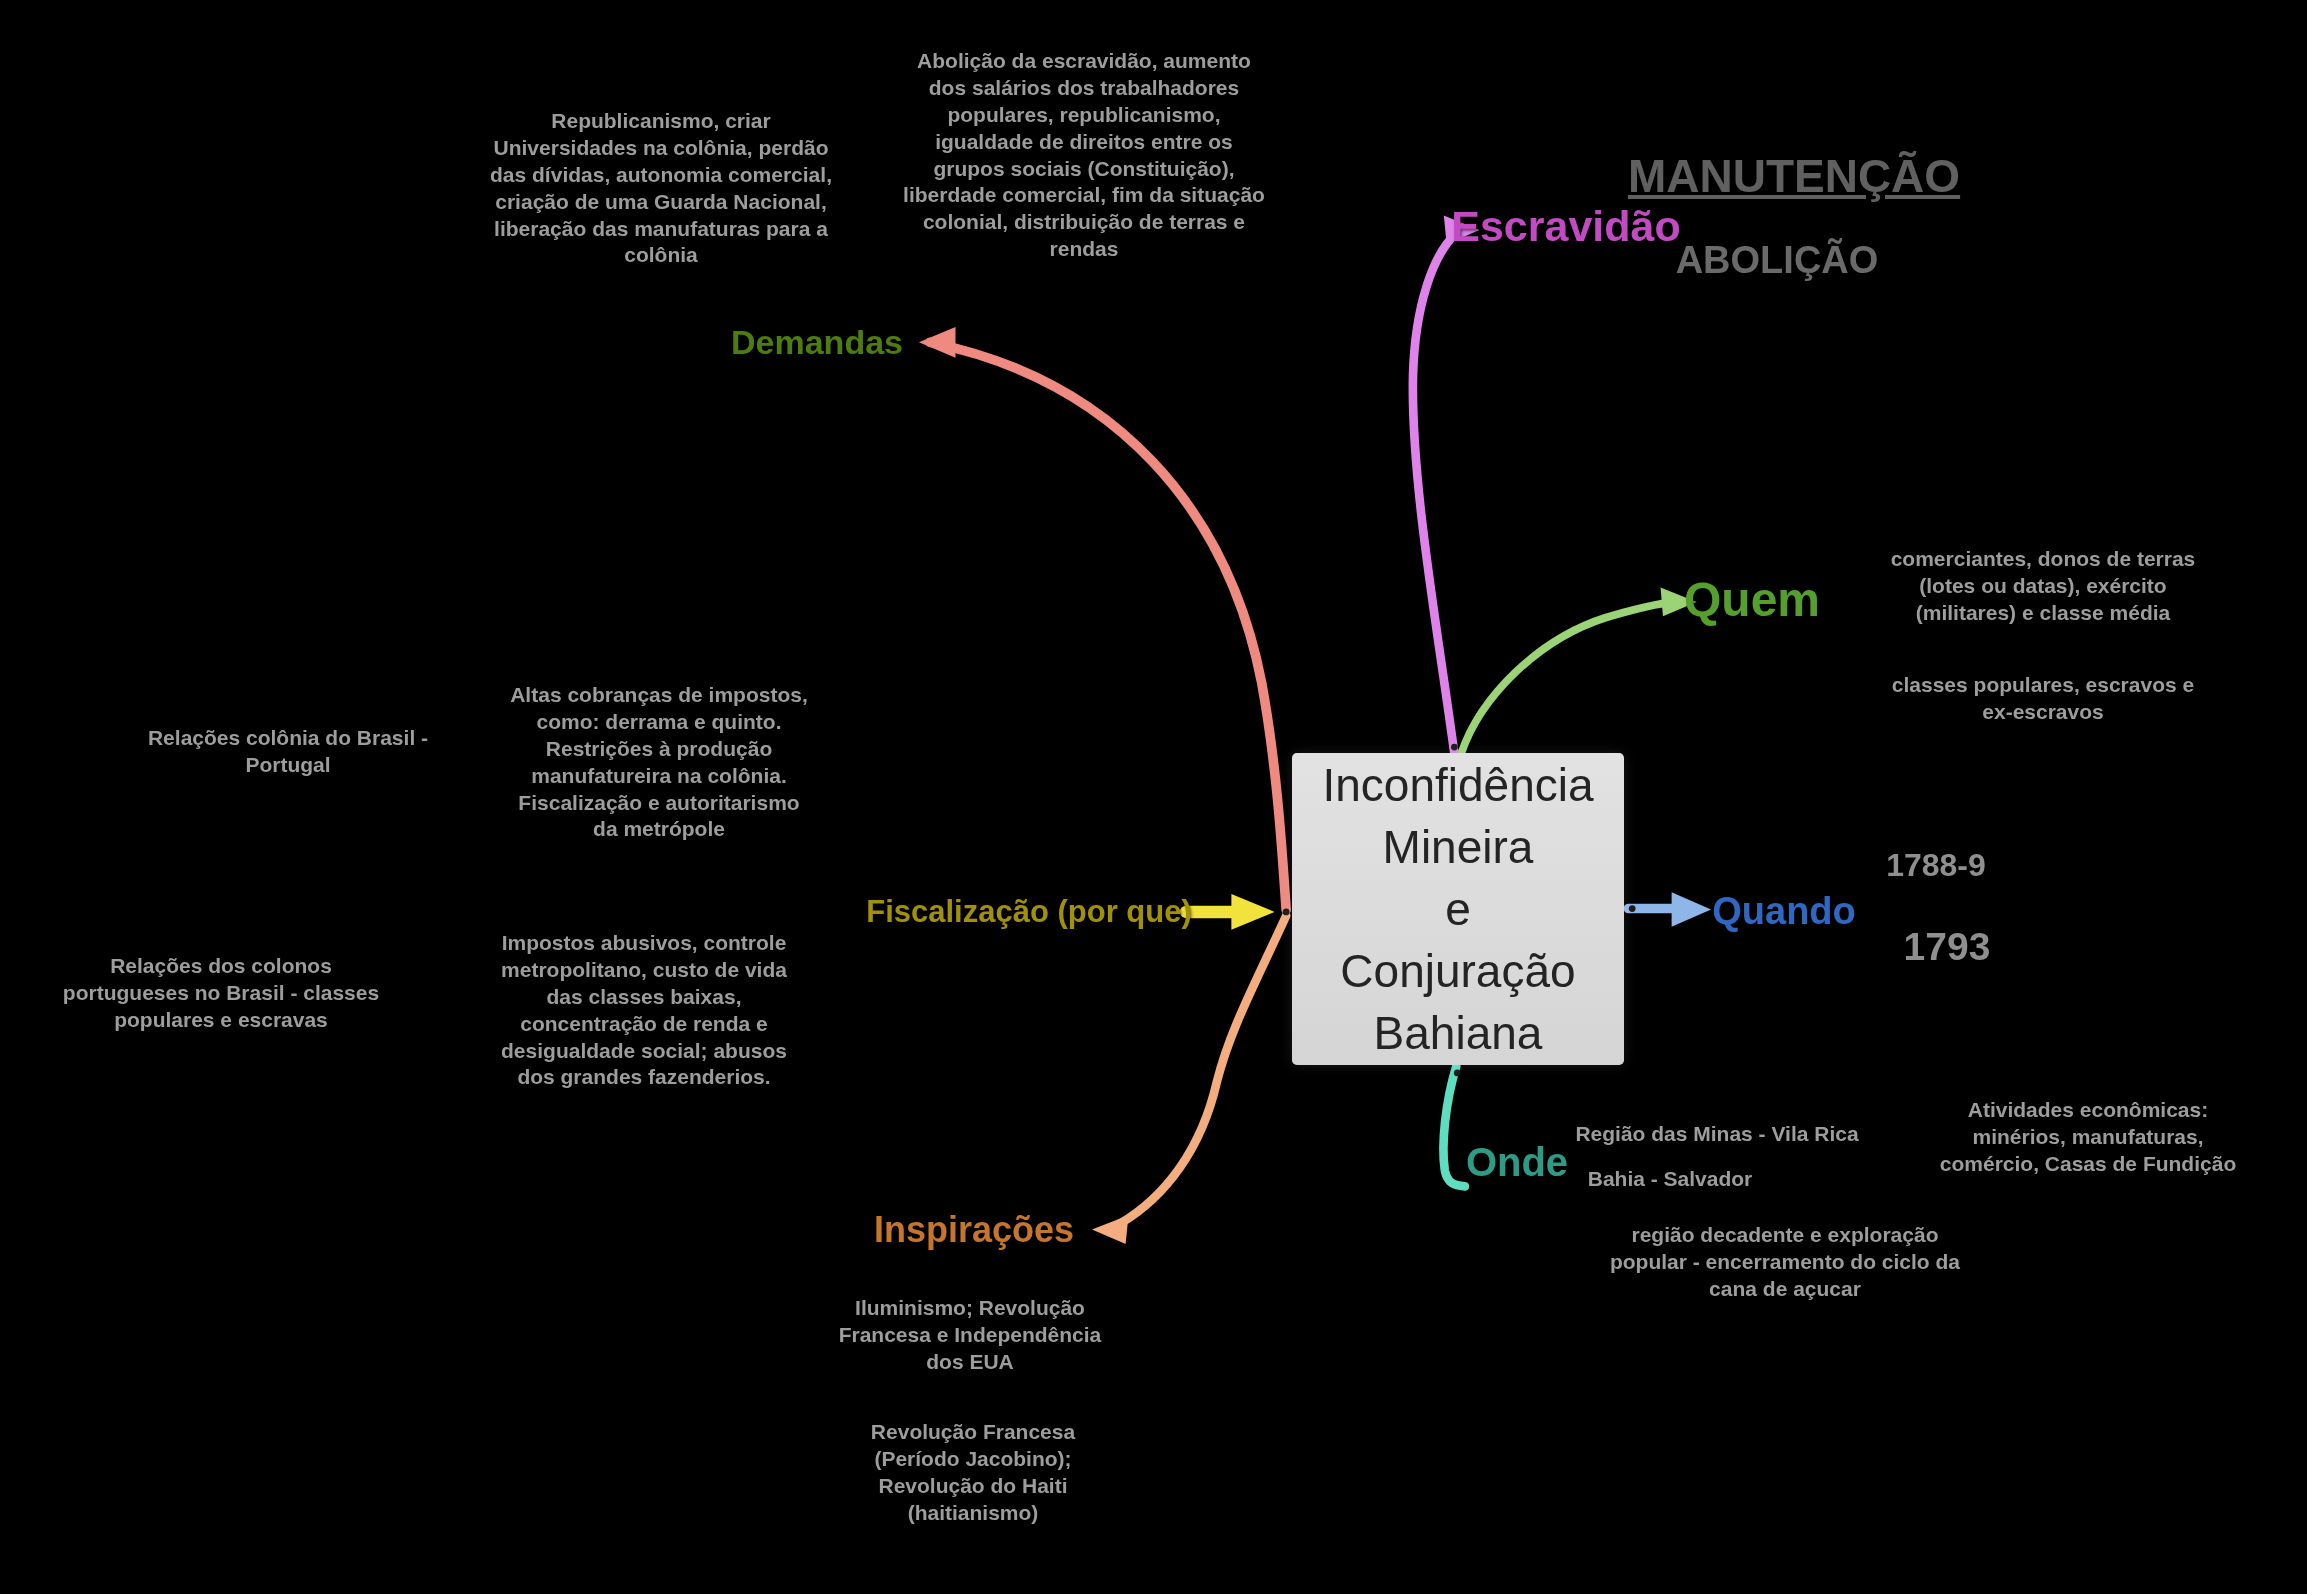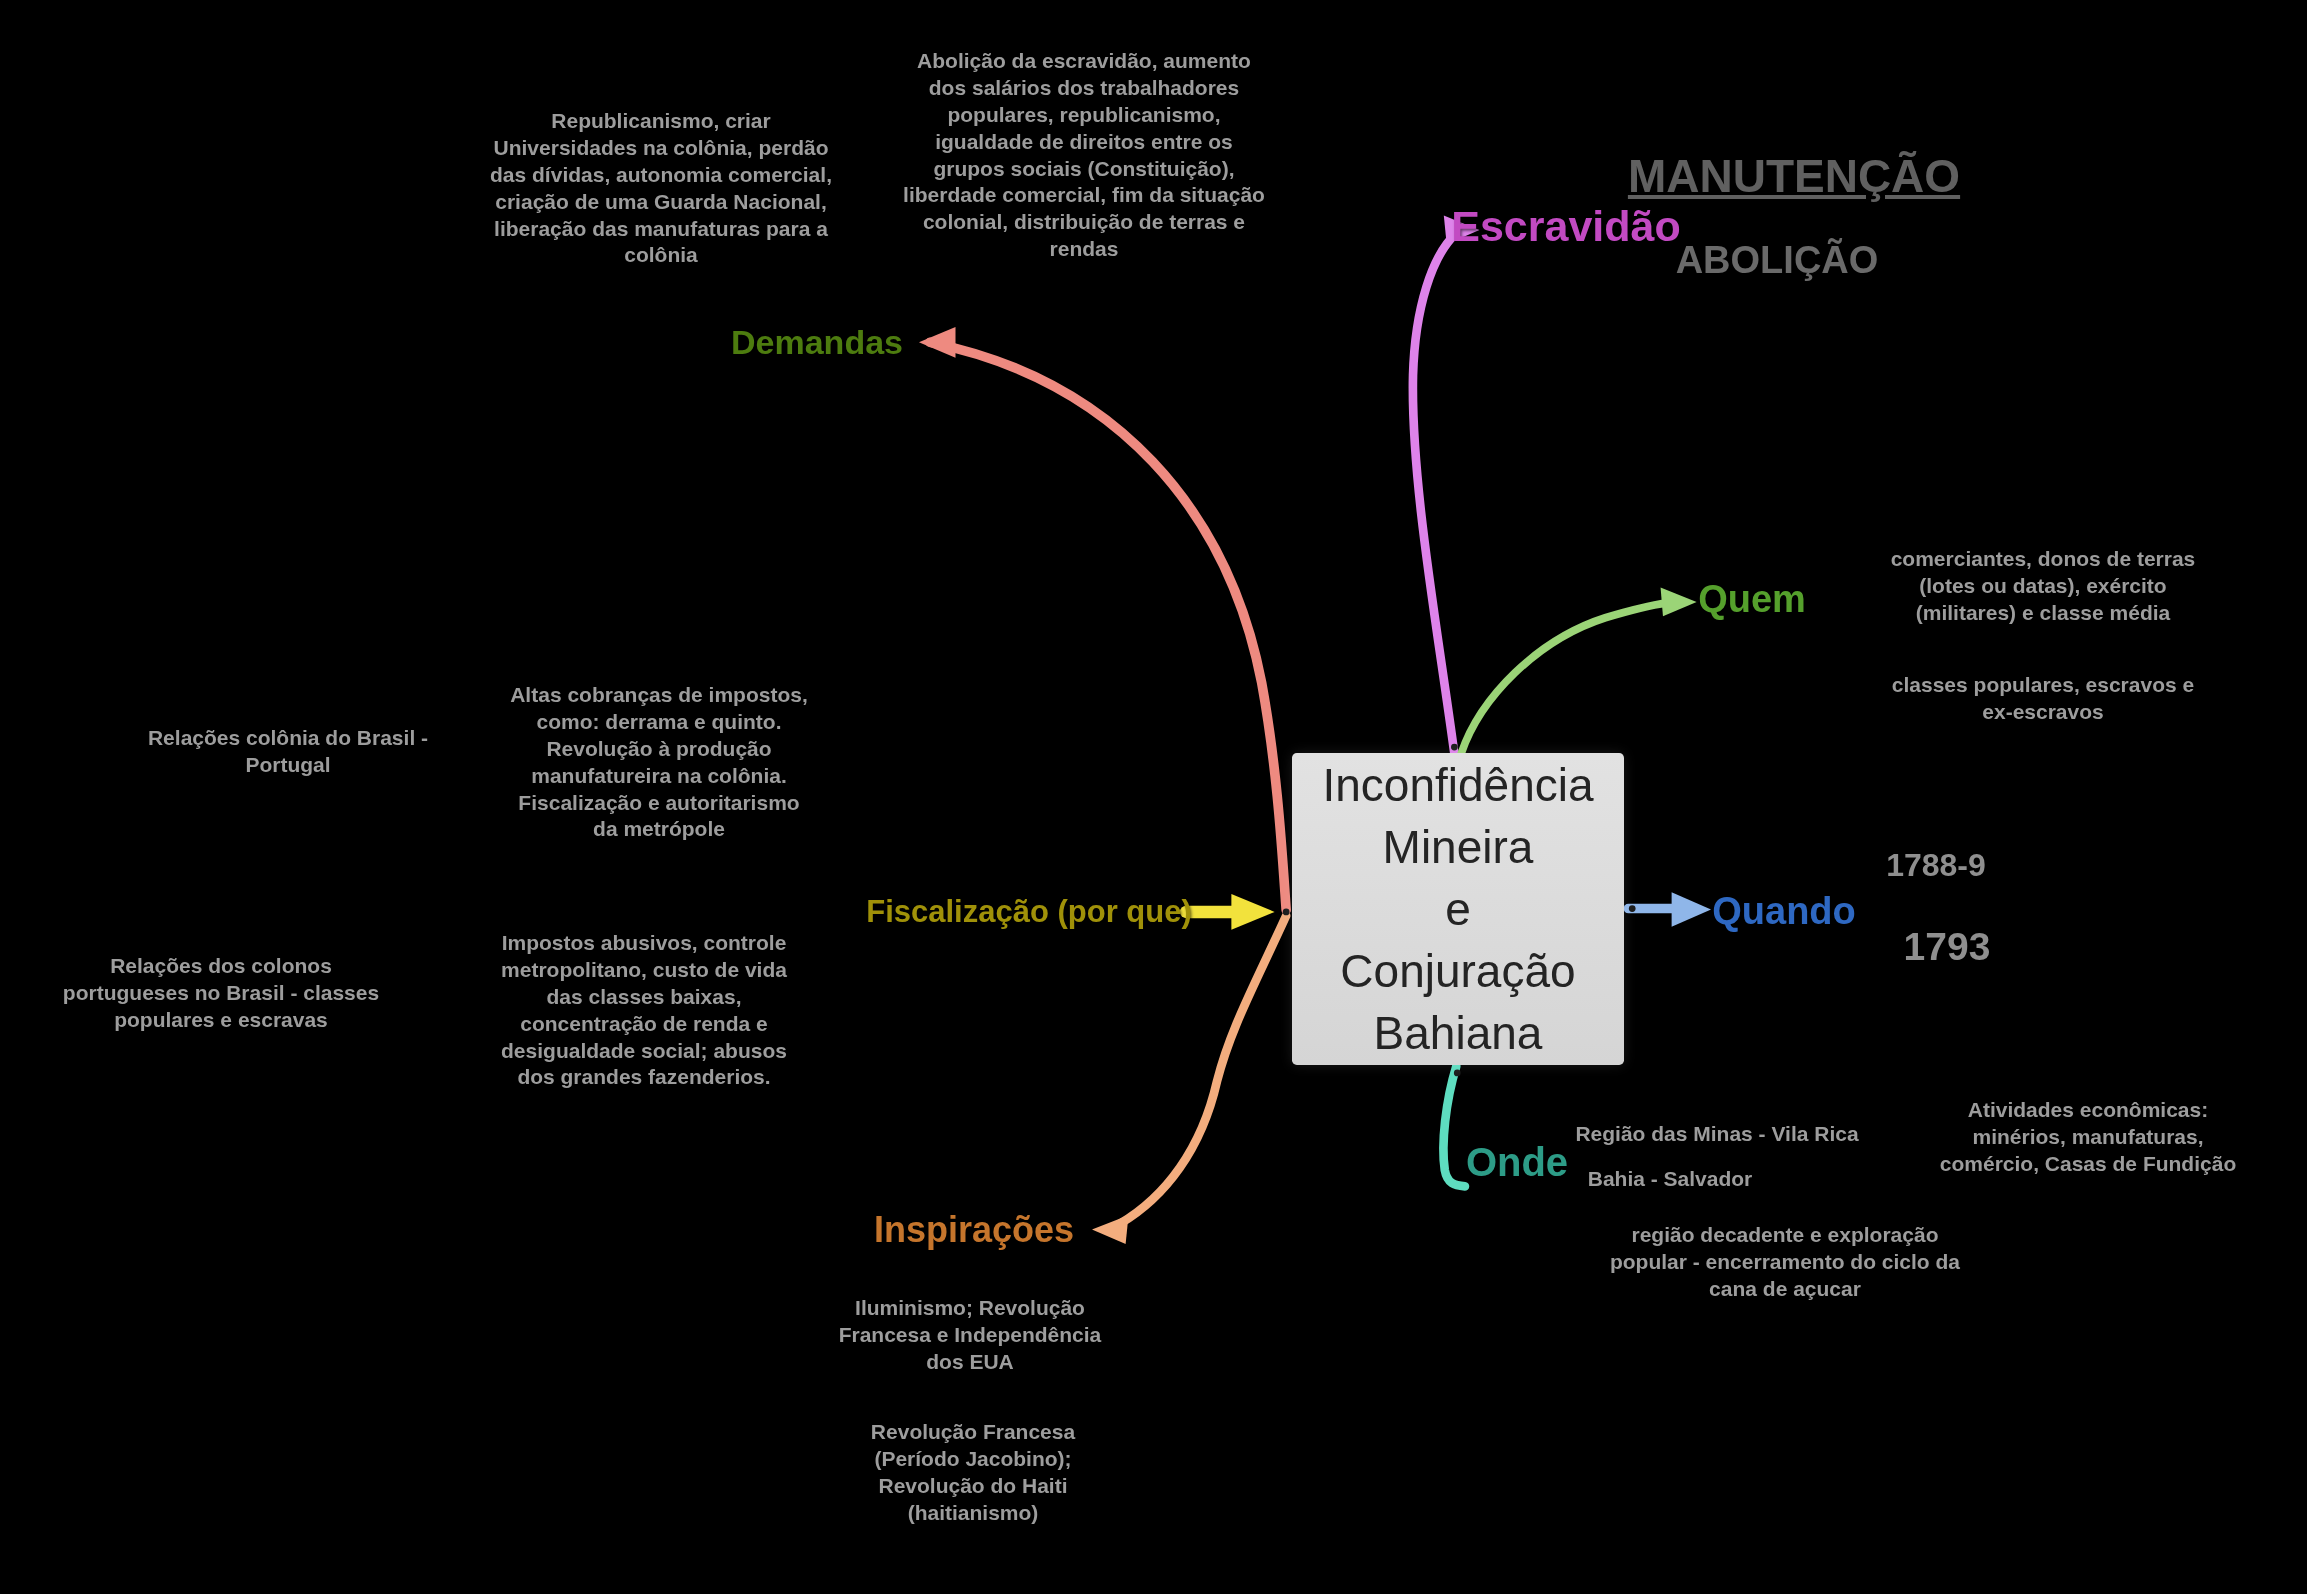--- a/index.html
+++ b/index.html
@@ -22,7 +22,7 @@
   .lbl-escravidao{left:1566px;top:226px;font-size:43px;font-weight:600;}
   .lbl-manutencao{left:1794px;top:176px;font-size:46px;text-decoration:underline;}
   .lbl-abolicao{left:1777px;top:260px;font-size:38px;}
-  .lbl-quem{left:1752px;top:599px;font-size:38px;}
+  .lbl-quem{left:1752px;top:599px;font-size:48px;}
   .lbl-quando{left:1784px;top:911px;font-size:38px;}
   .lbl-onde{left:1517px;top:1162px;font-size:40px;}
   .lbl-inspiracoes{left:974px;top:1230px;font-size:36px;font-weight:600;}

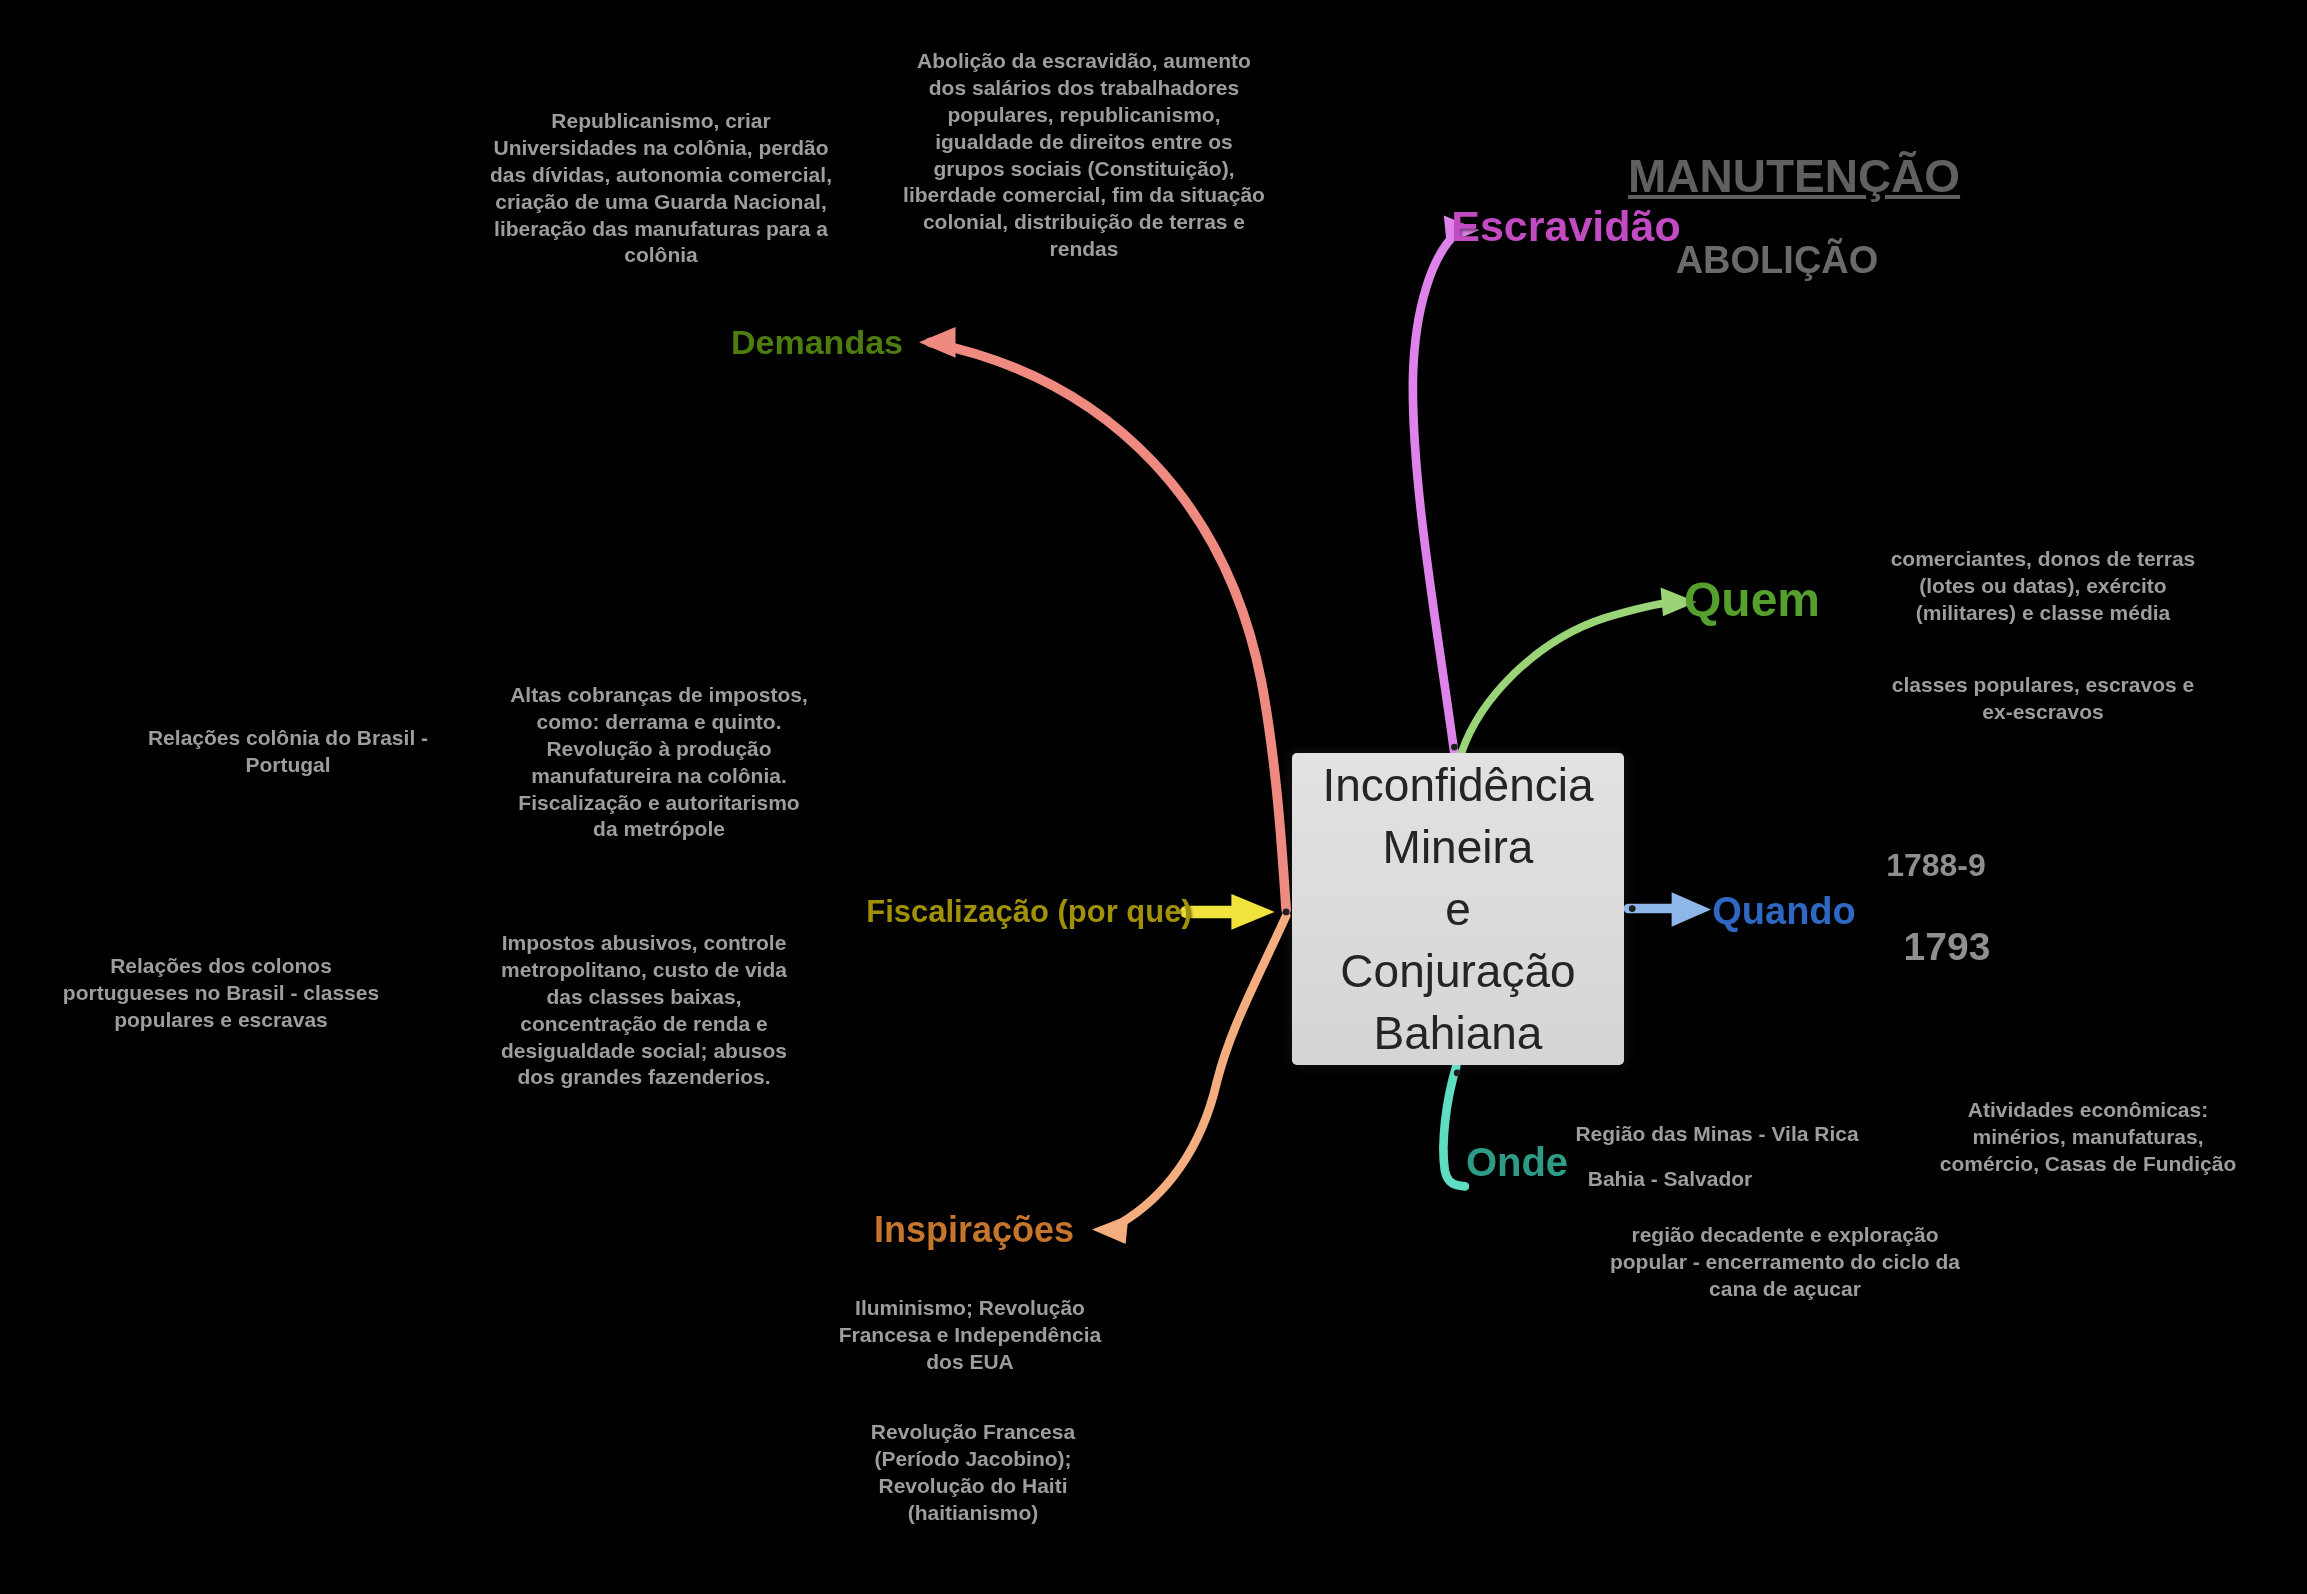--- a/index.html
+++ b/index.html
@@ -108,7 +108,7 @@
   <div class="note note-onde-4">região decadente e exploração popular - encerramento do ciclo da cana de açucar</div>
   <div class="note note-insat-1">Relações colônia do Brasil - Portugal</div>
   <div class="note note-insat-2">Relações dos colonos portugueses no Brasil - classes populares e escravas</div>
-  <div class="note note-insat-3">Altas cobranças de impostos, como: derrama e quinto. Revolução à produção manufatureira na colônia. Fiscalização e autoritarismo da metrópole</div>
+  <div class="note note-insat-3">Altas cobranças de impostos, como: derrama e quinto. Restrições à produção manufatureira na colônia. Fiscalização e autoritarismo da metrópole</div>
   <div class="note note-insat-4">Impostos abusivos, controle metropolitano, custo de vida das classes baixas, concentração de renda e desigualdade social; abusos dos grandes fazenderios.</div>
   <div class="note note-insp-1">Iluminismo; Revolução Francesa e Independência dos EUA</div>
   <div class="note note-insp-2">Revolução Francesa (Período Jacobino); Revolução do Haiti (haitianismo)</div>

